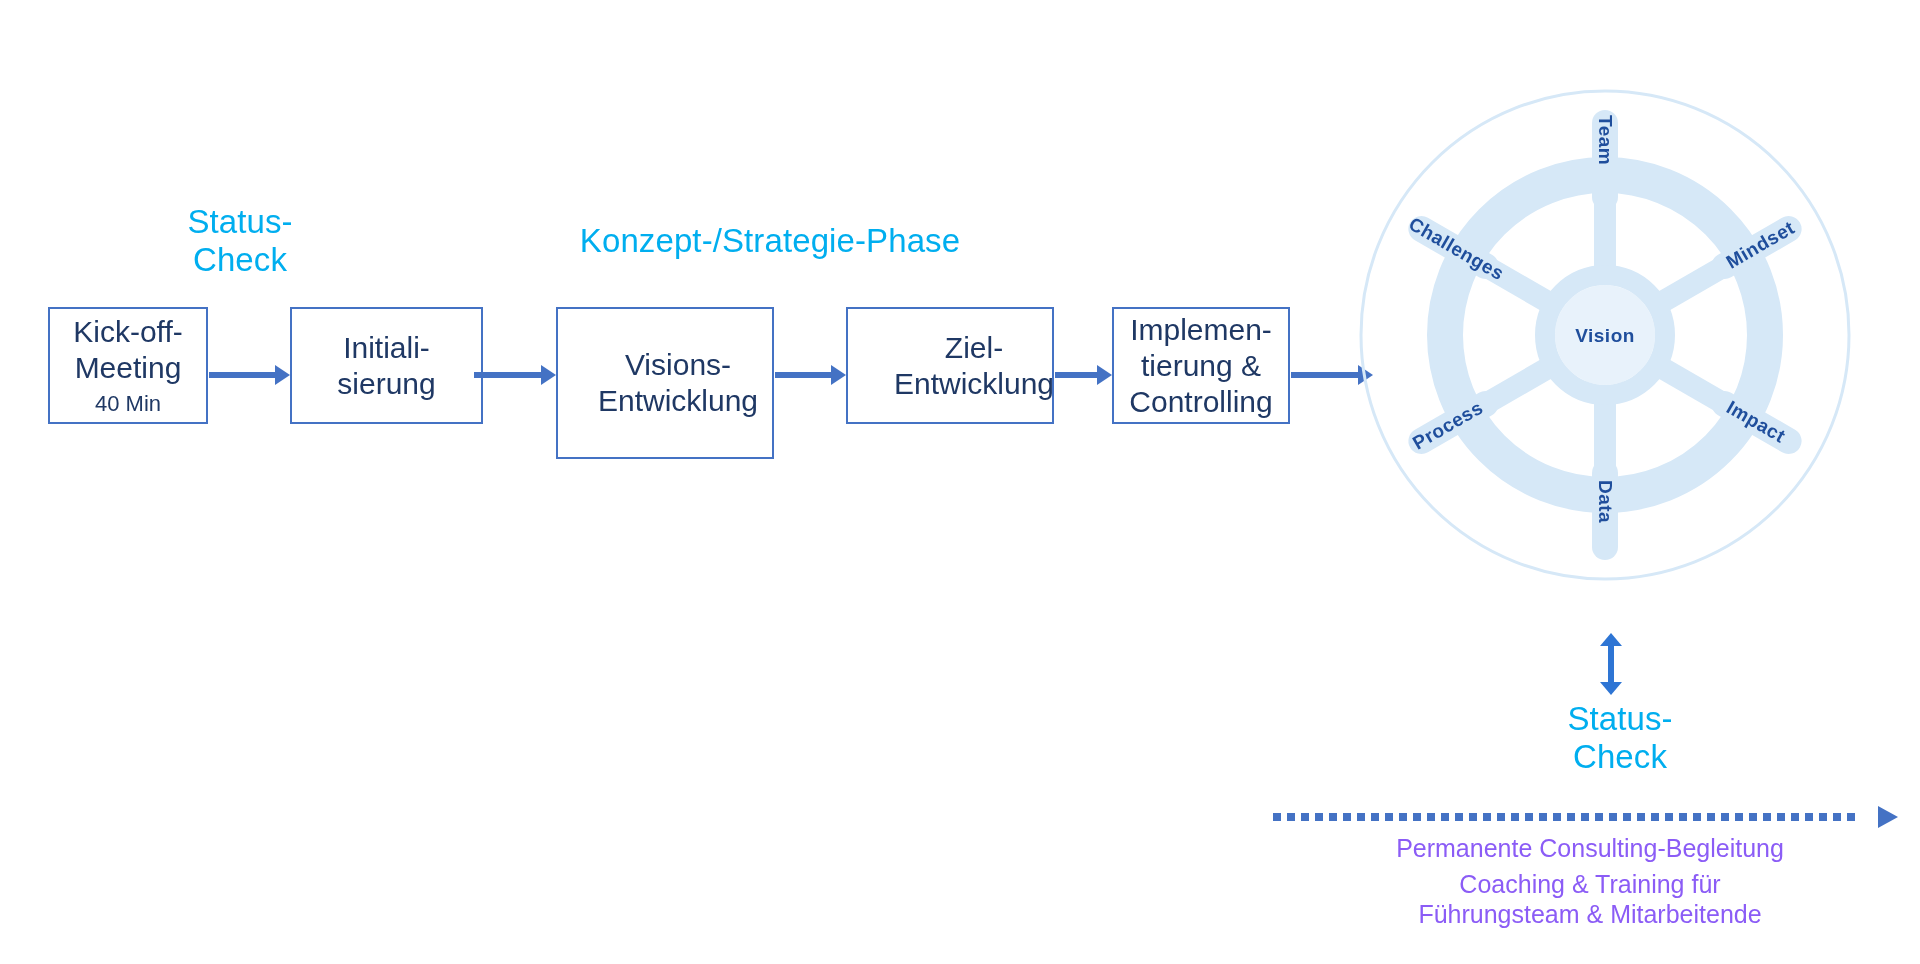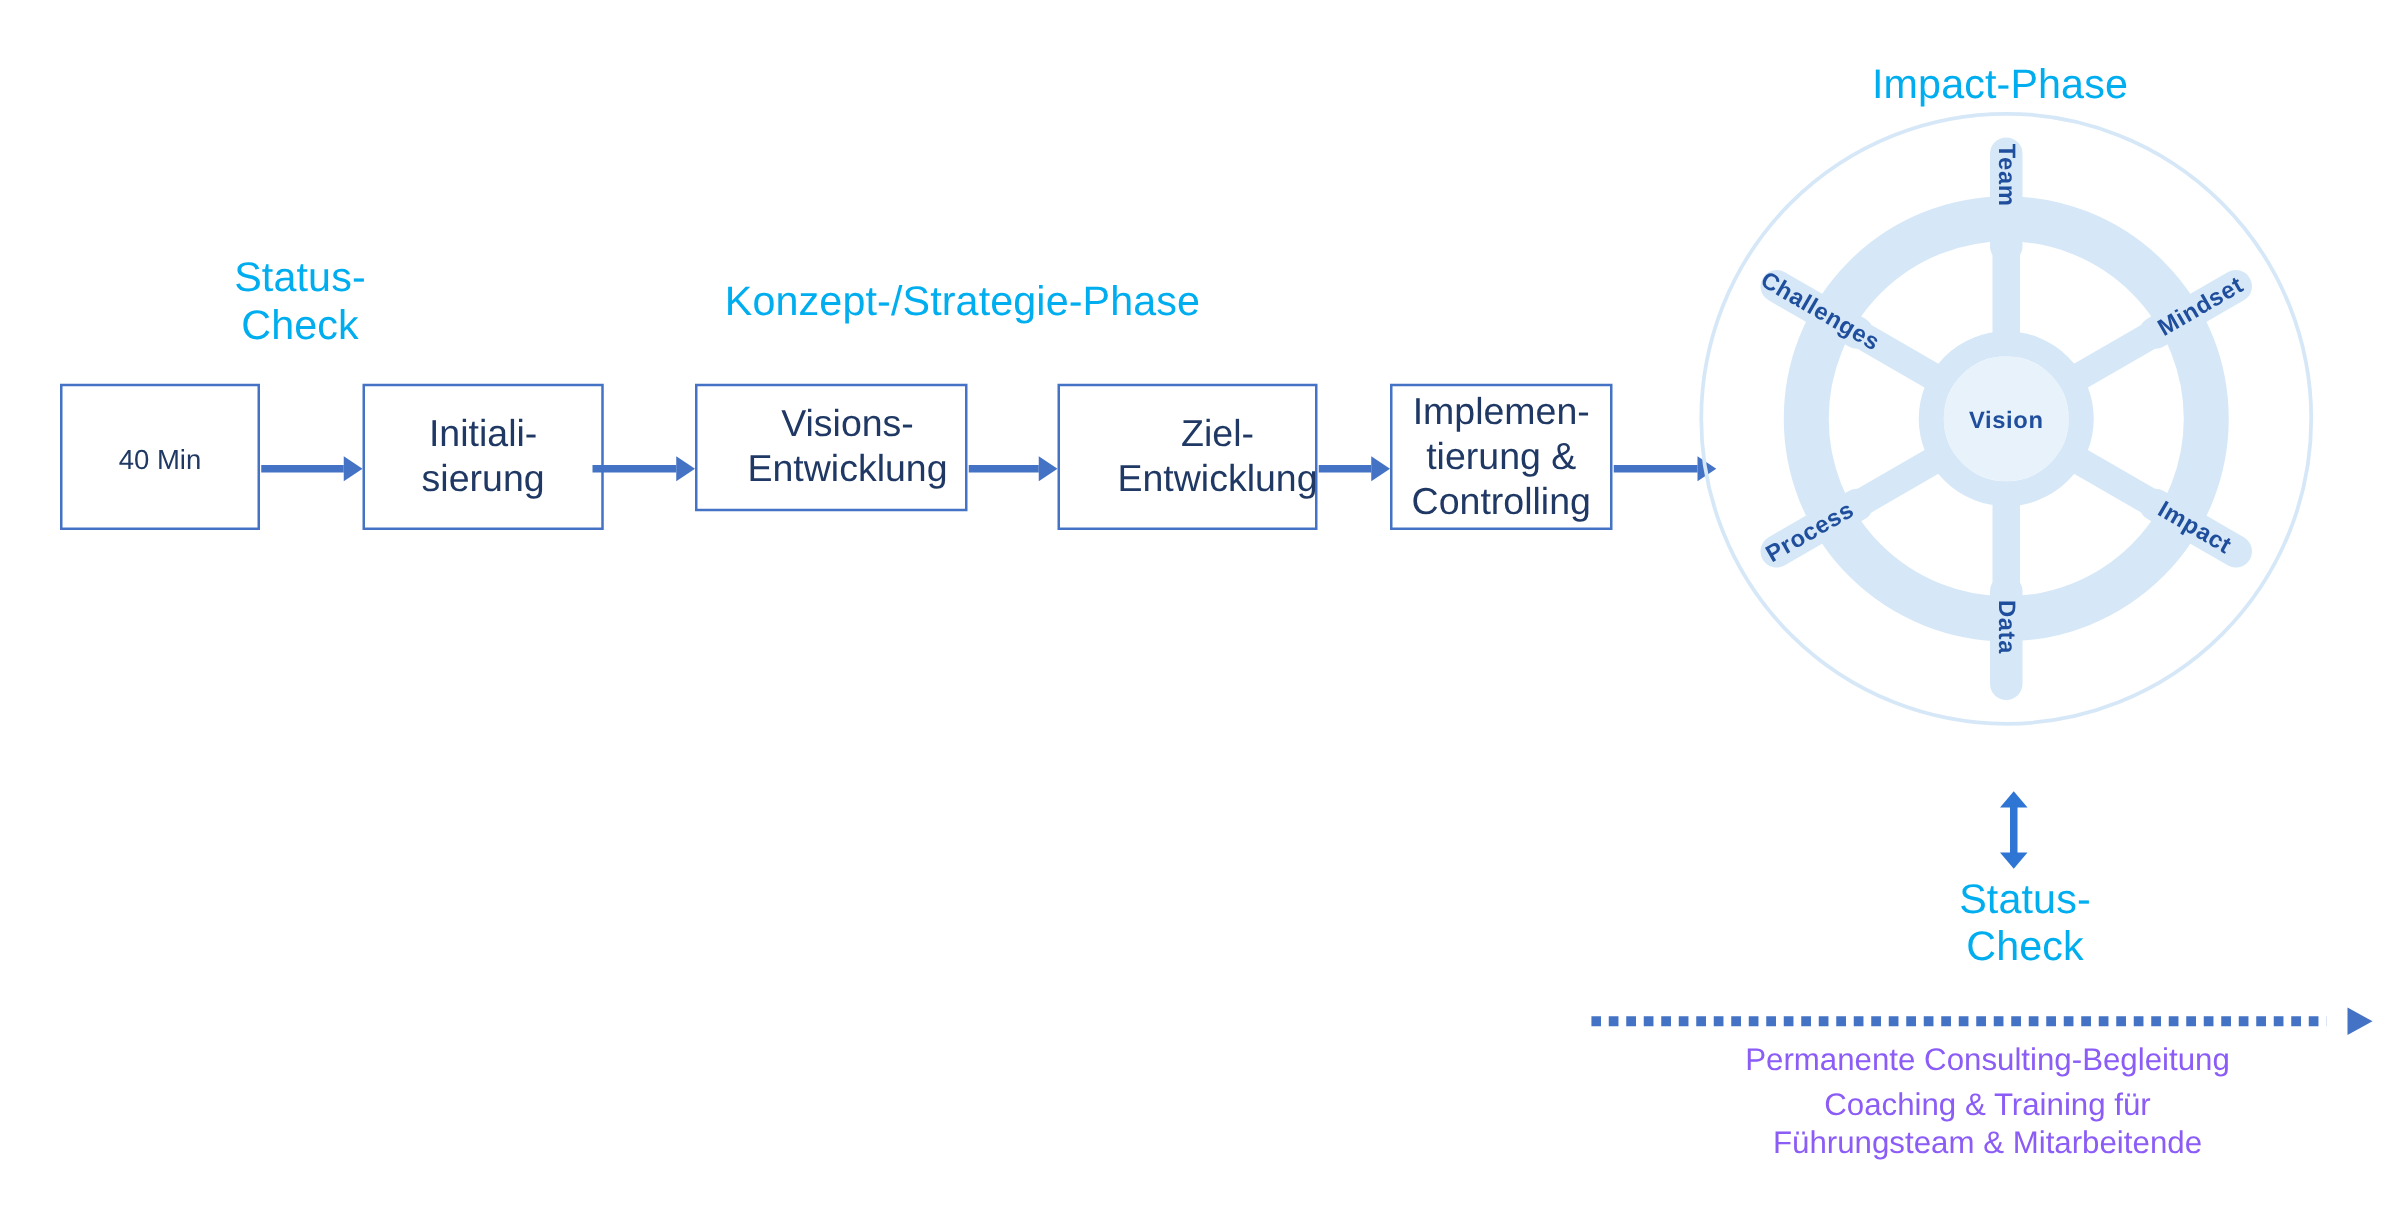--- a/index.html
+++ b/index.html
@@ -194,7 +194,6 @@
 
   <div class="phase-label" id="phase-konzept">Konzept-/Strategie-Phase</div>
 
-  <div class="phase-label" id="phase-impact">Impact-Phase</div>
 
   <div class="phase-label" id="phase-status-check-right">Status-
 Check</div>

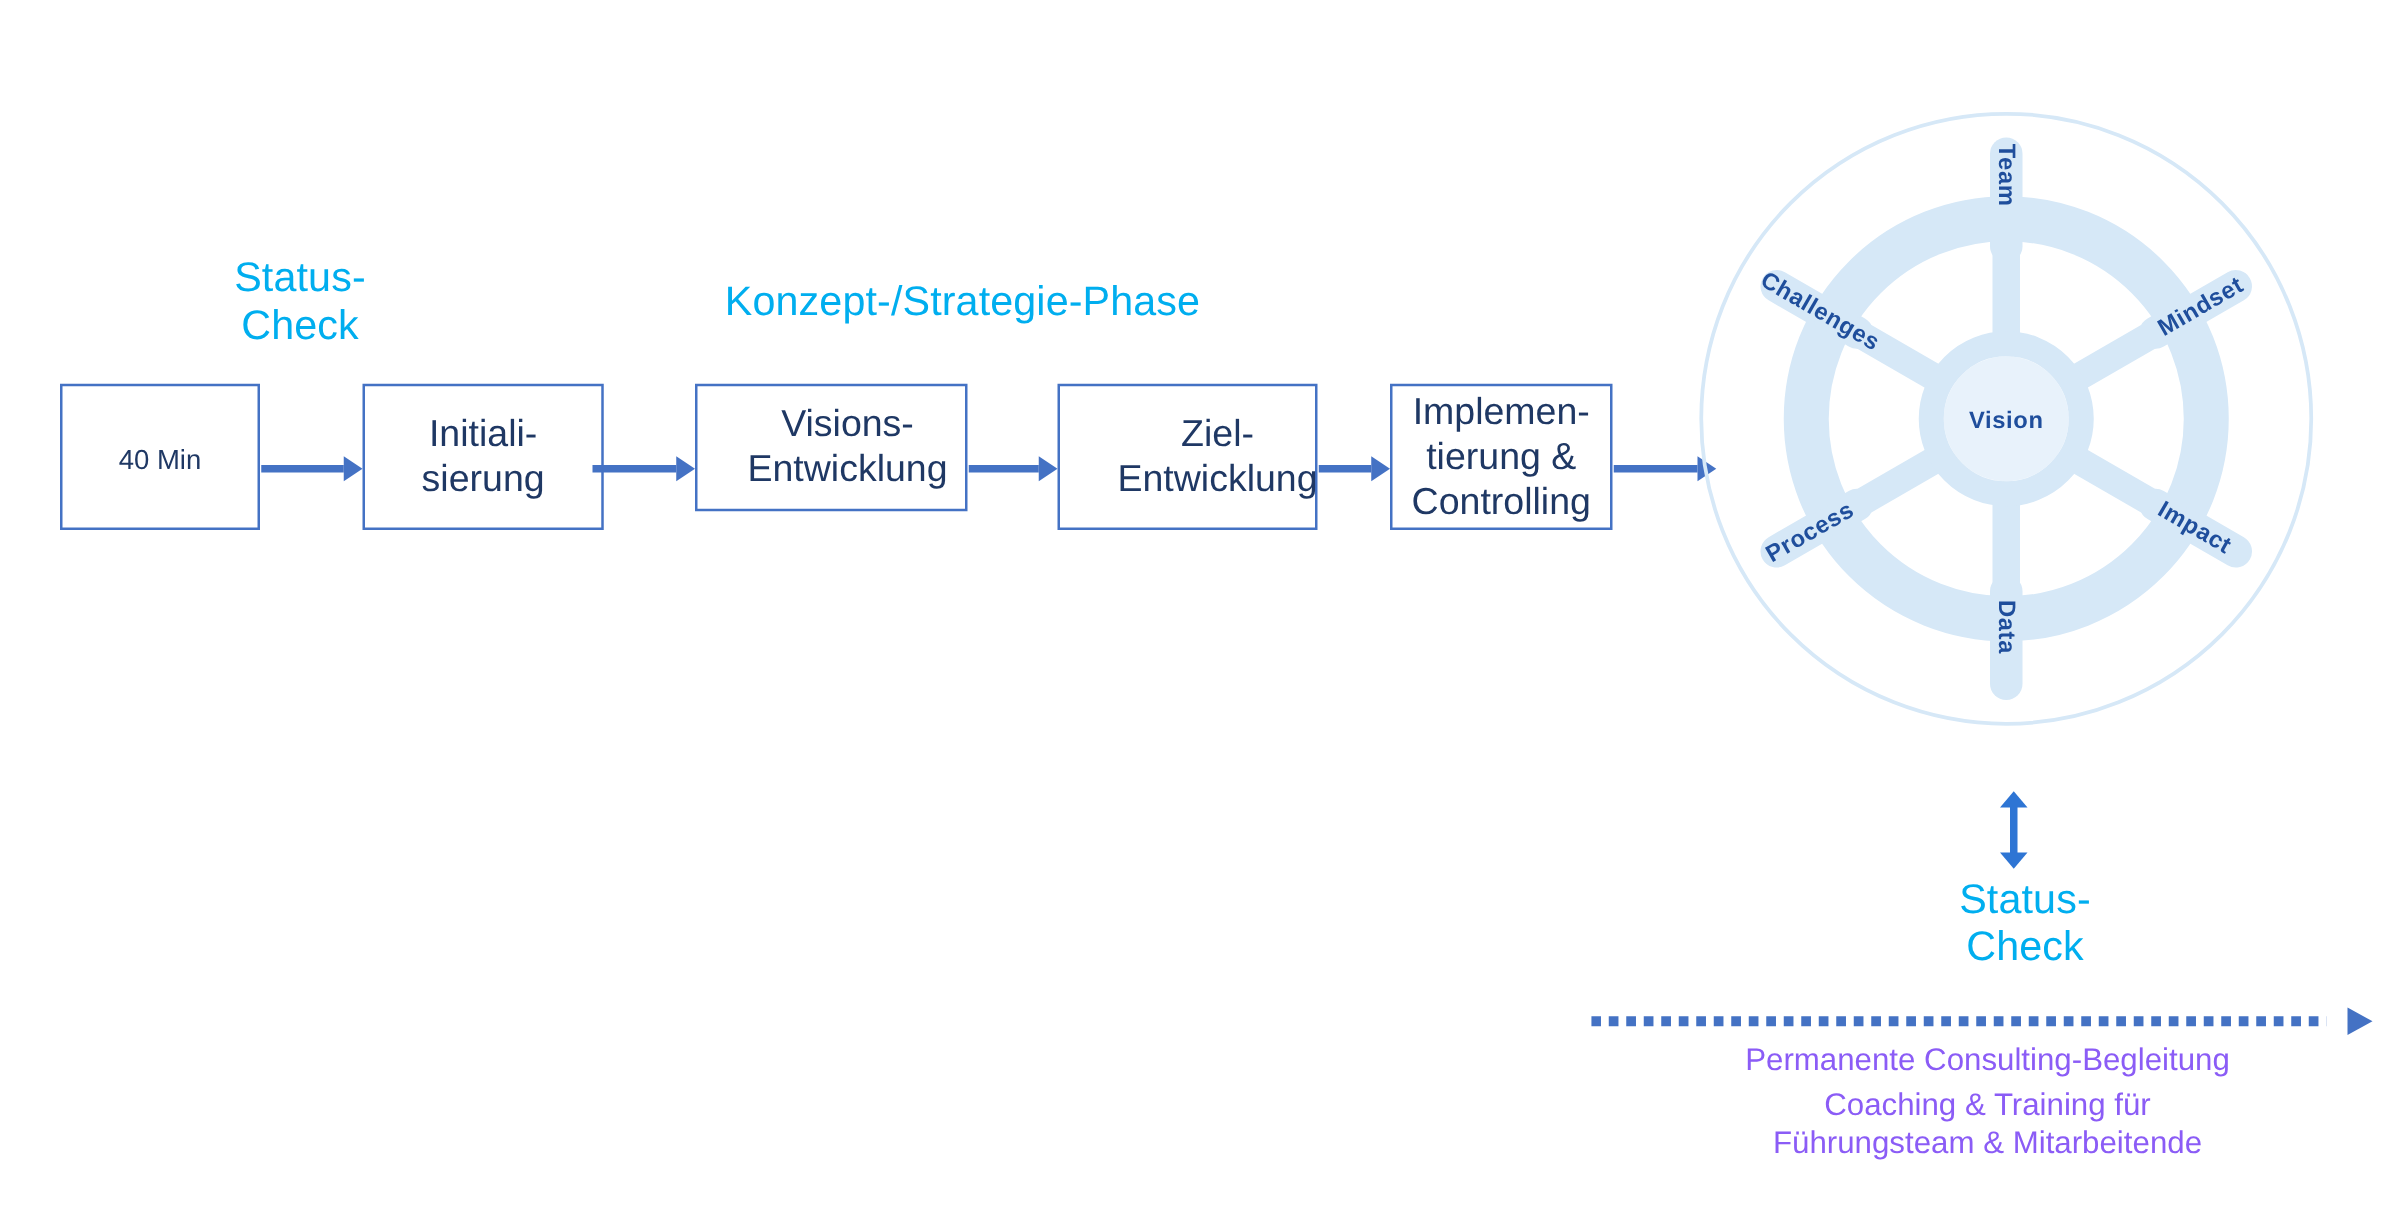--- a/index.html
+++ b/index.html
@@ -199,6 +199,8 @@
 Check</div>
 
   <div class="pbox" style="left:48px; top:307px; width:160px; height:117px;">
+    <div class="main">Kick-off-
+Meeting</div>
     <div class="sub">40 Min</div>
   </div>
 

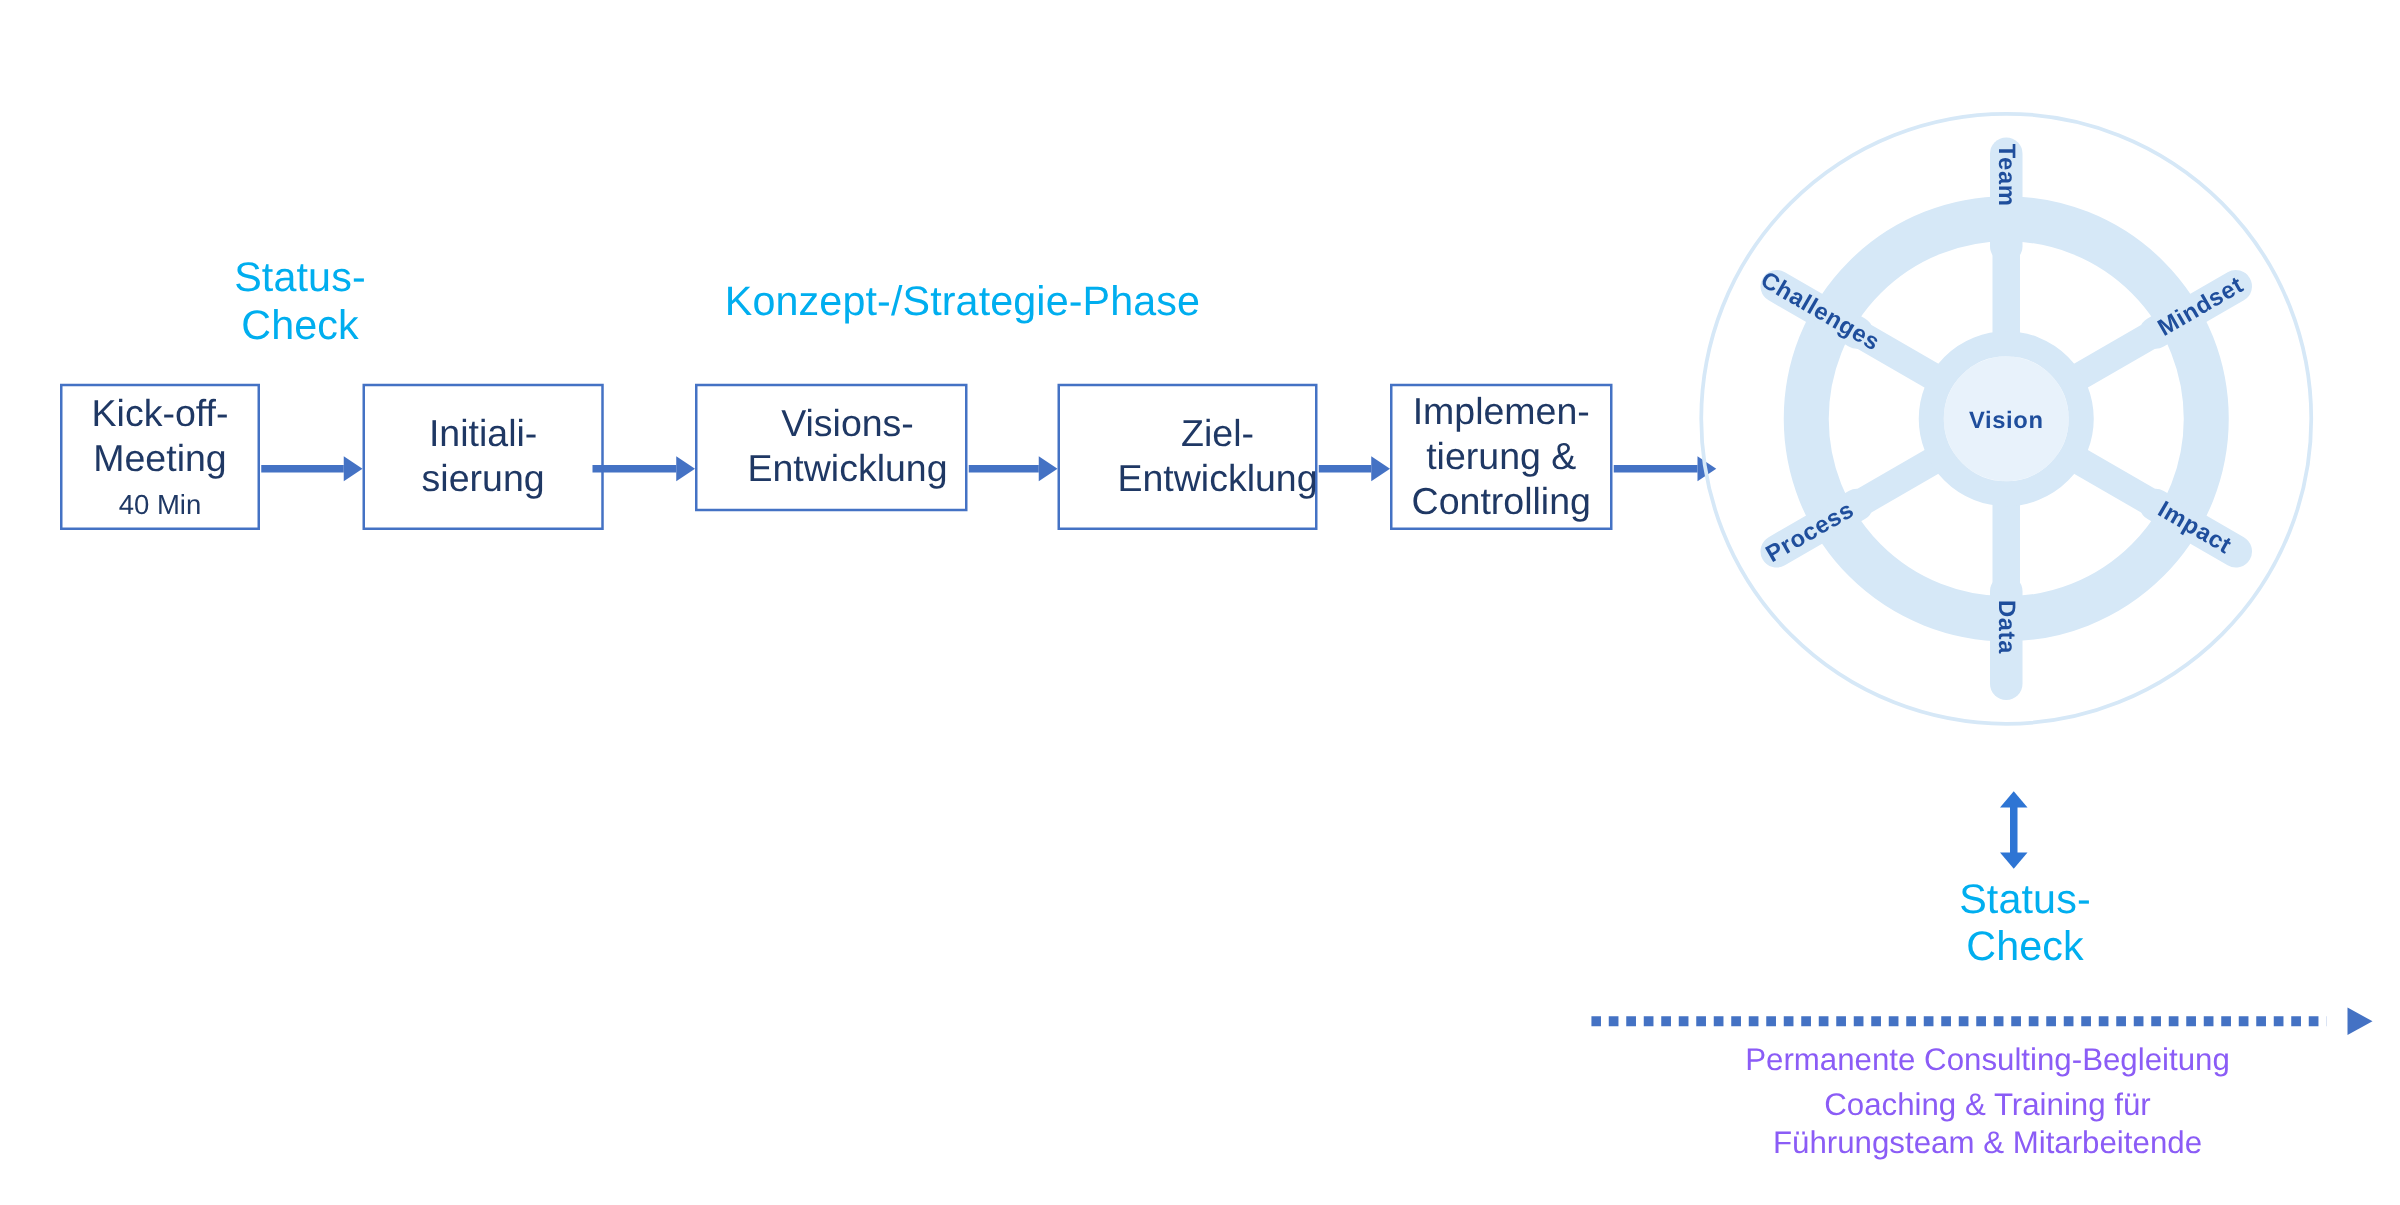--- a/index.html
+++ b/index.html
@@ -209,7 +209,7 @@
 sierung</div>
   </div>
 
-  <div class="pbox" style="left:556px; top:307px; width:218px; height:102px;padding-left:26px;">
+  <div class="pbox" style="left:556px; top:307px; width:218px; height:152px;padding-left:26px;">
     <div class="main">Visions-
 Entwicklung</div>
   </div>

